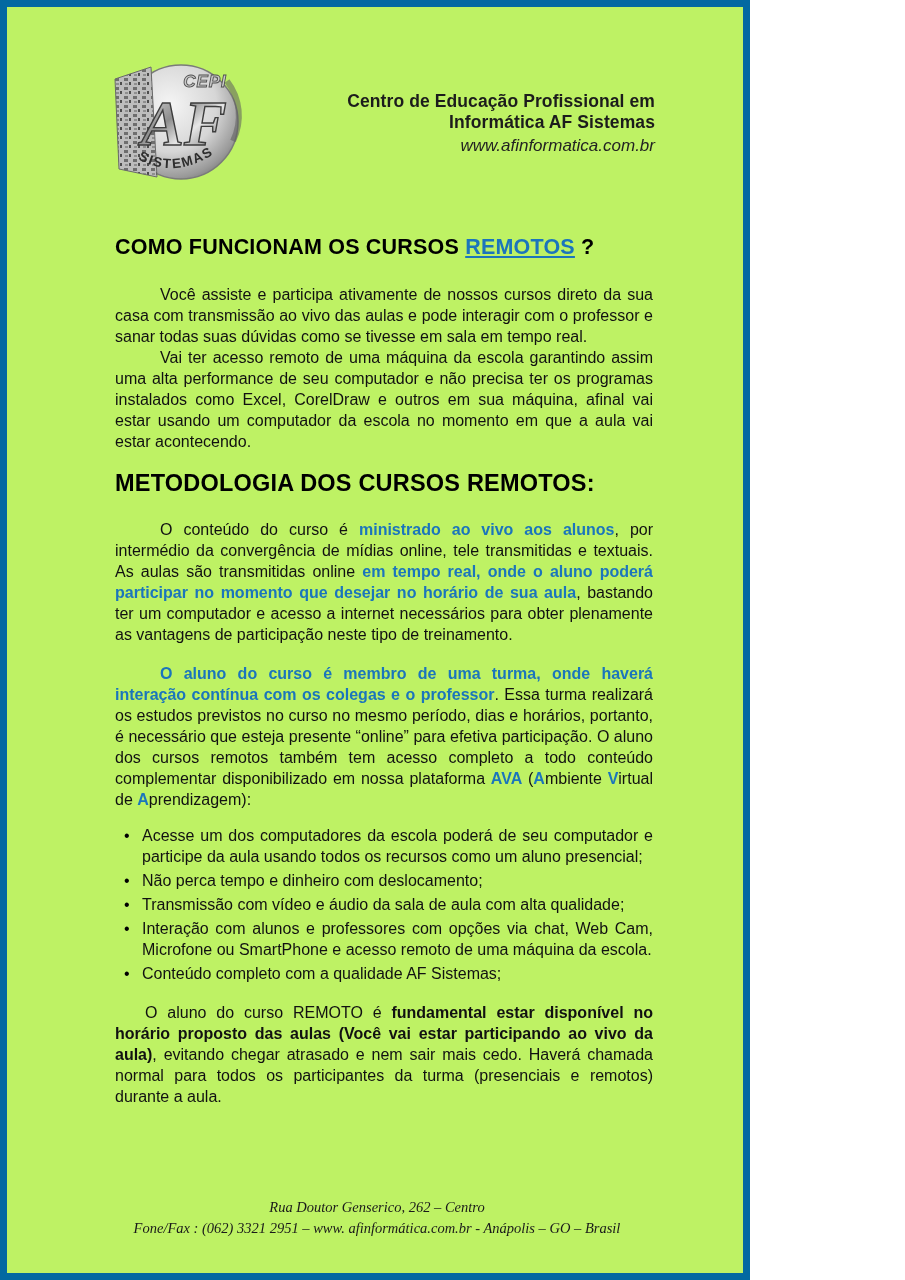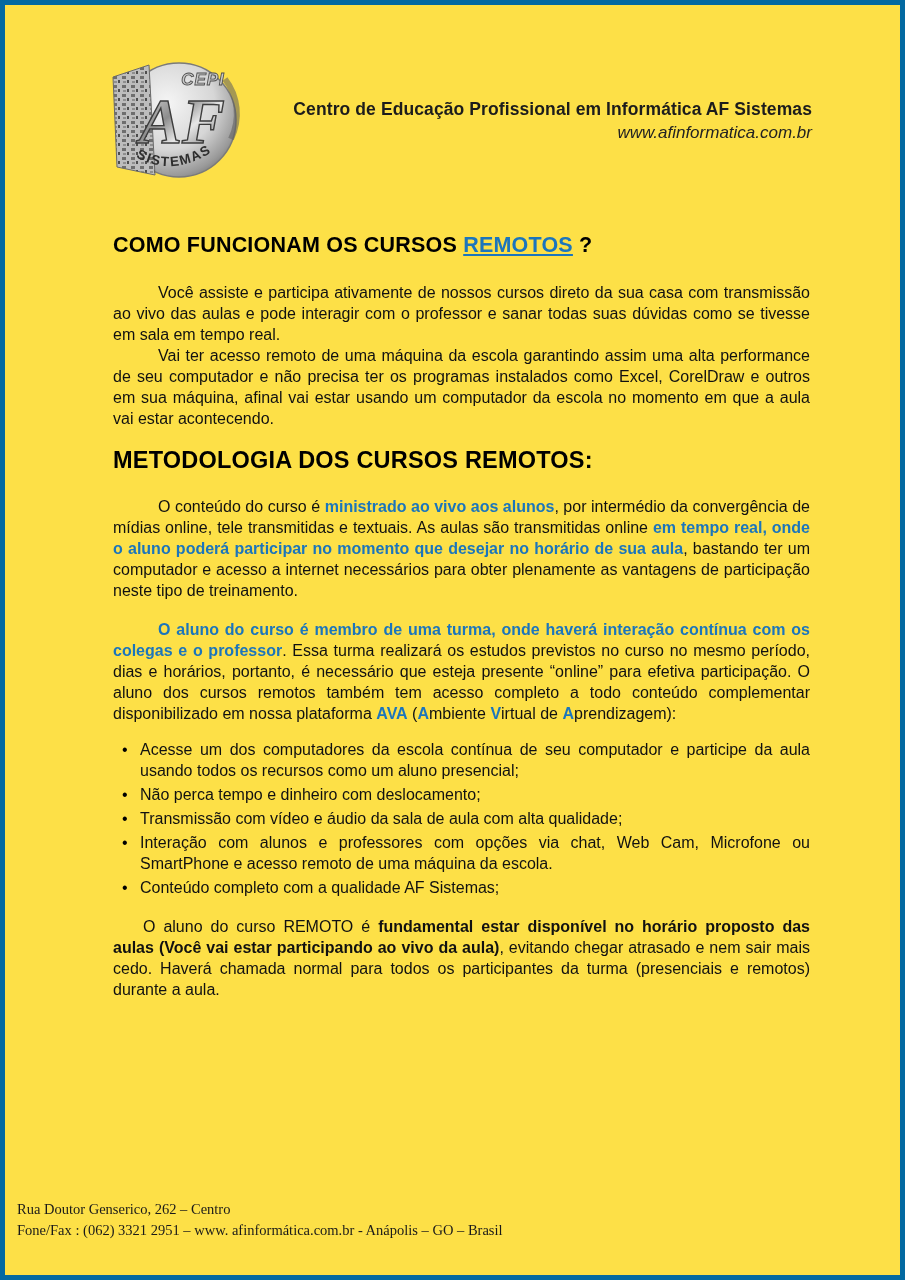--- a/index.html
+++ b/index.html
@@ -4,12 +4,12 @@
 <style>
   html, body { margin: 0; padding: 0; background: #ffffff; }
   .page {
-    width: 905px;
+    width: 750px;
     height: 1280px;
     box-sizing: border-box;
     position: relative;
-    background: #fde047;
-    border: 5px solid #0369a1;
+    background: #bef264;
+    border: 7px solid #0369a1;
     font-family: "Liberation Sans", sans-serif;
     color: #111;
     overflow: hidden;

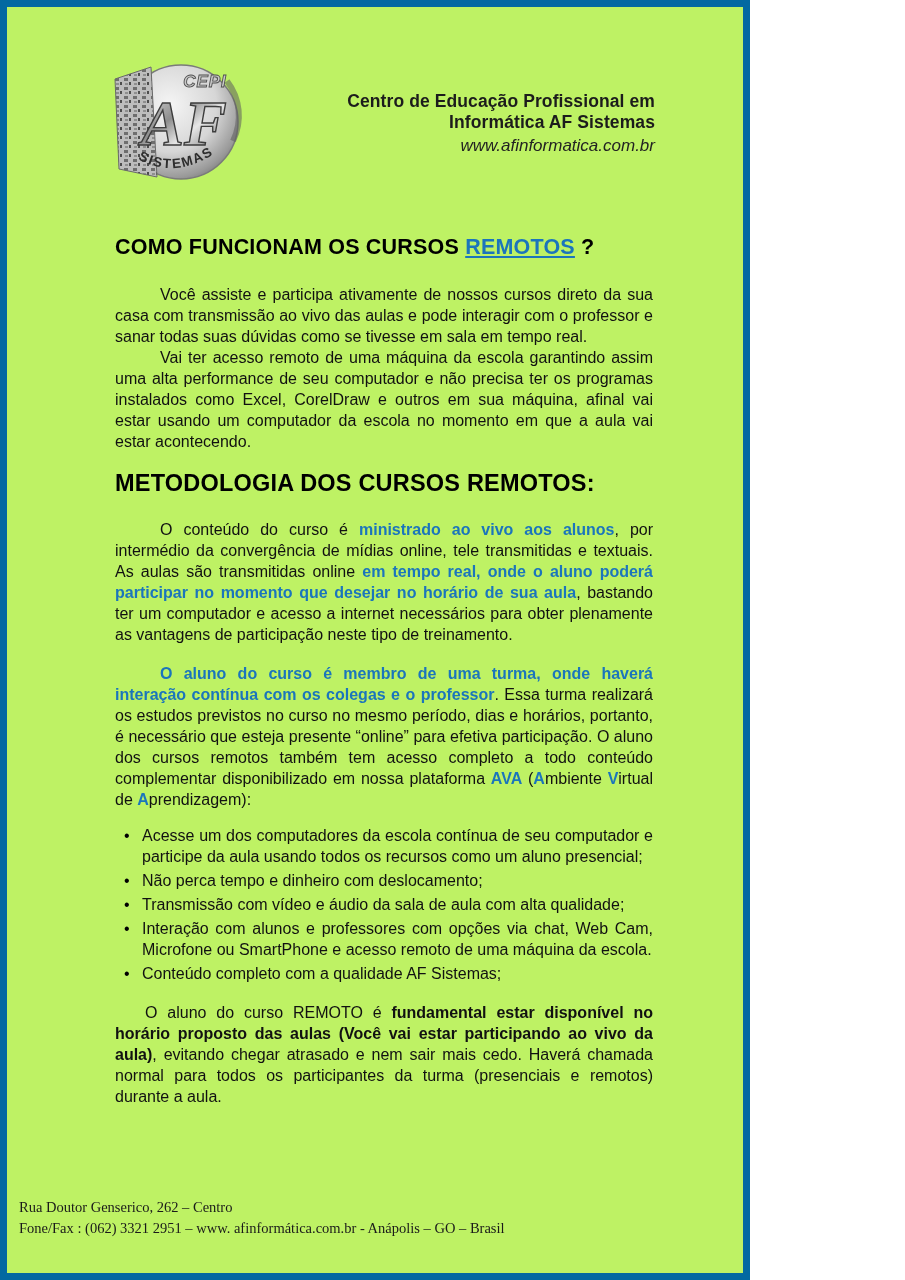--- a/index.html
+++ b/index.html
@@ -167,7 +167,7 @@
     <p class="para indent-lg gap-top"><span class="blue-bold">O aluno do curso é membro de uma turma, onde haverá interação contínua com os colegas e o professor</span><span>. Essa turma realizará os estudos previstos no curso no mesmo período, dias e horários, portanto, é necessário que esteja presente “online” para efetiva participação. O aluno dos cursos remotos também tem acesso completo a todo conteúdo complementar disponibilizado em nossa plataforma </span><span class="blue-bold">AVA</span><span> (</span><span class="blue-bold">A</span><span>mbiente </span><span class="blue-bold">V</span><span>irtual de </span><span class="blue-bold">A</span><span>prendizagem):</span></p>
 
     <ul class="bullet-list">
-      <li>Acesse um dos computadores da escola contínua de seu computador e participe da aula usando todos os recursos como um aluno presencial;</li>
+      <li>Acesse um dos computadores da escola poderá de seu computador e participe da aula usando todos os recursos como um aluno presencial;</li>
       <li>Não perca tempo e dinheiro com deslocamento;</li>
       <li>Transmissão com vídeo e áudio da sala de aula com alta qualidade;</li>
       <li>Interação com alunos e professores com opções via chat, Web Cam, Microfone ou SmartPhone e acesso remoto de uma máquina da escola.</li>

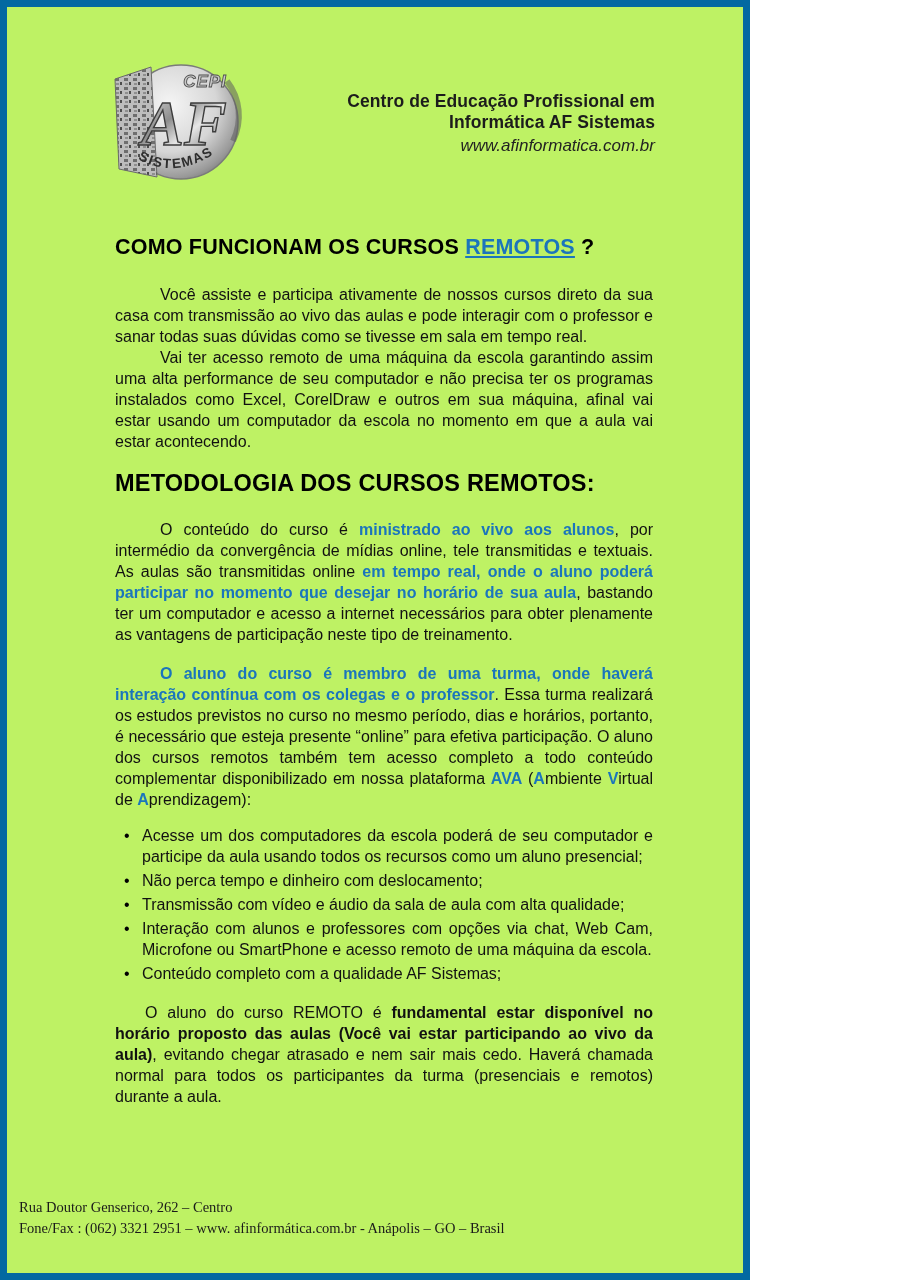--- a/index.html
+++ b/index.html
@@ -97,11 +97,12 @@
   
   .doc-footer {
     position: absolute;
-    left: 12px;
+    left: 4px;
     right: 0;
     bottom: 34px;
-    text-align: left;
+    text-align: center;
     font-family: "Liberation Serif", serif;
+    font-style: italic;
     font-size: 14.5px;
     line-height: 21px;
     color: #1a1a1a;

